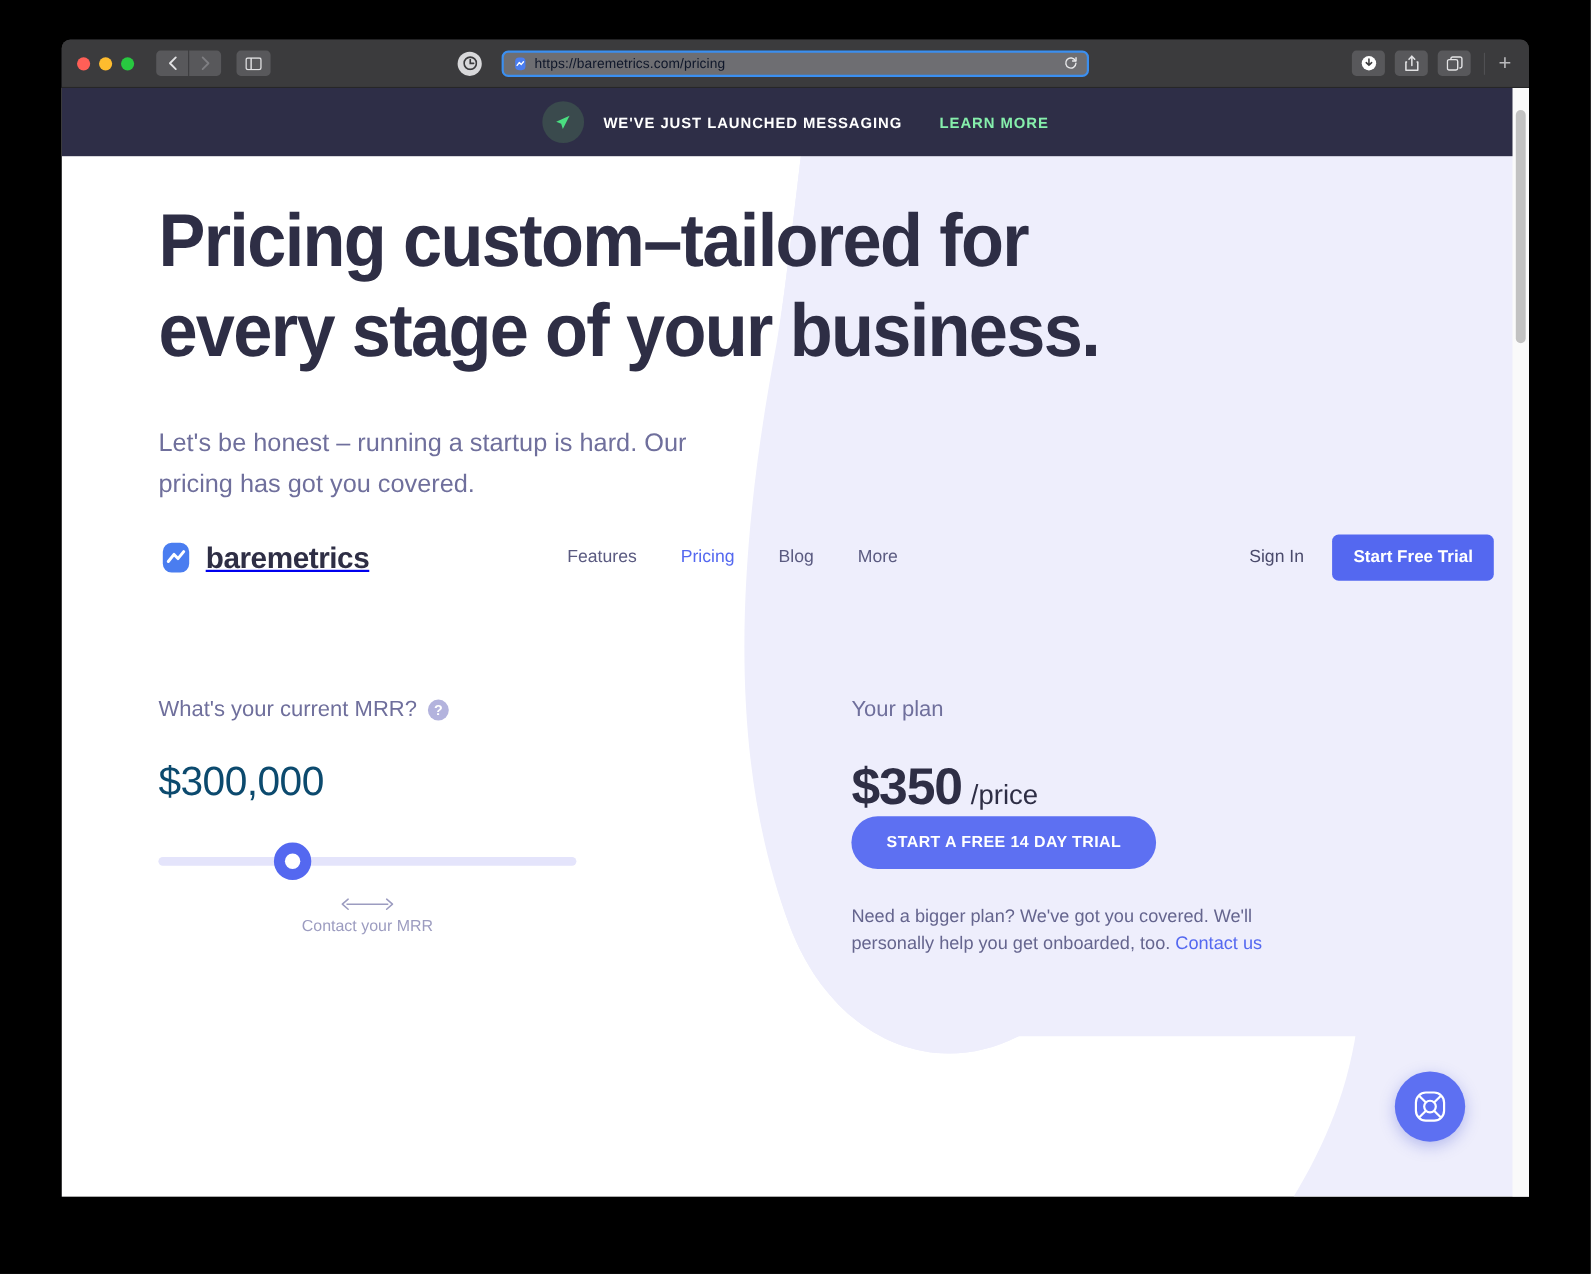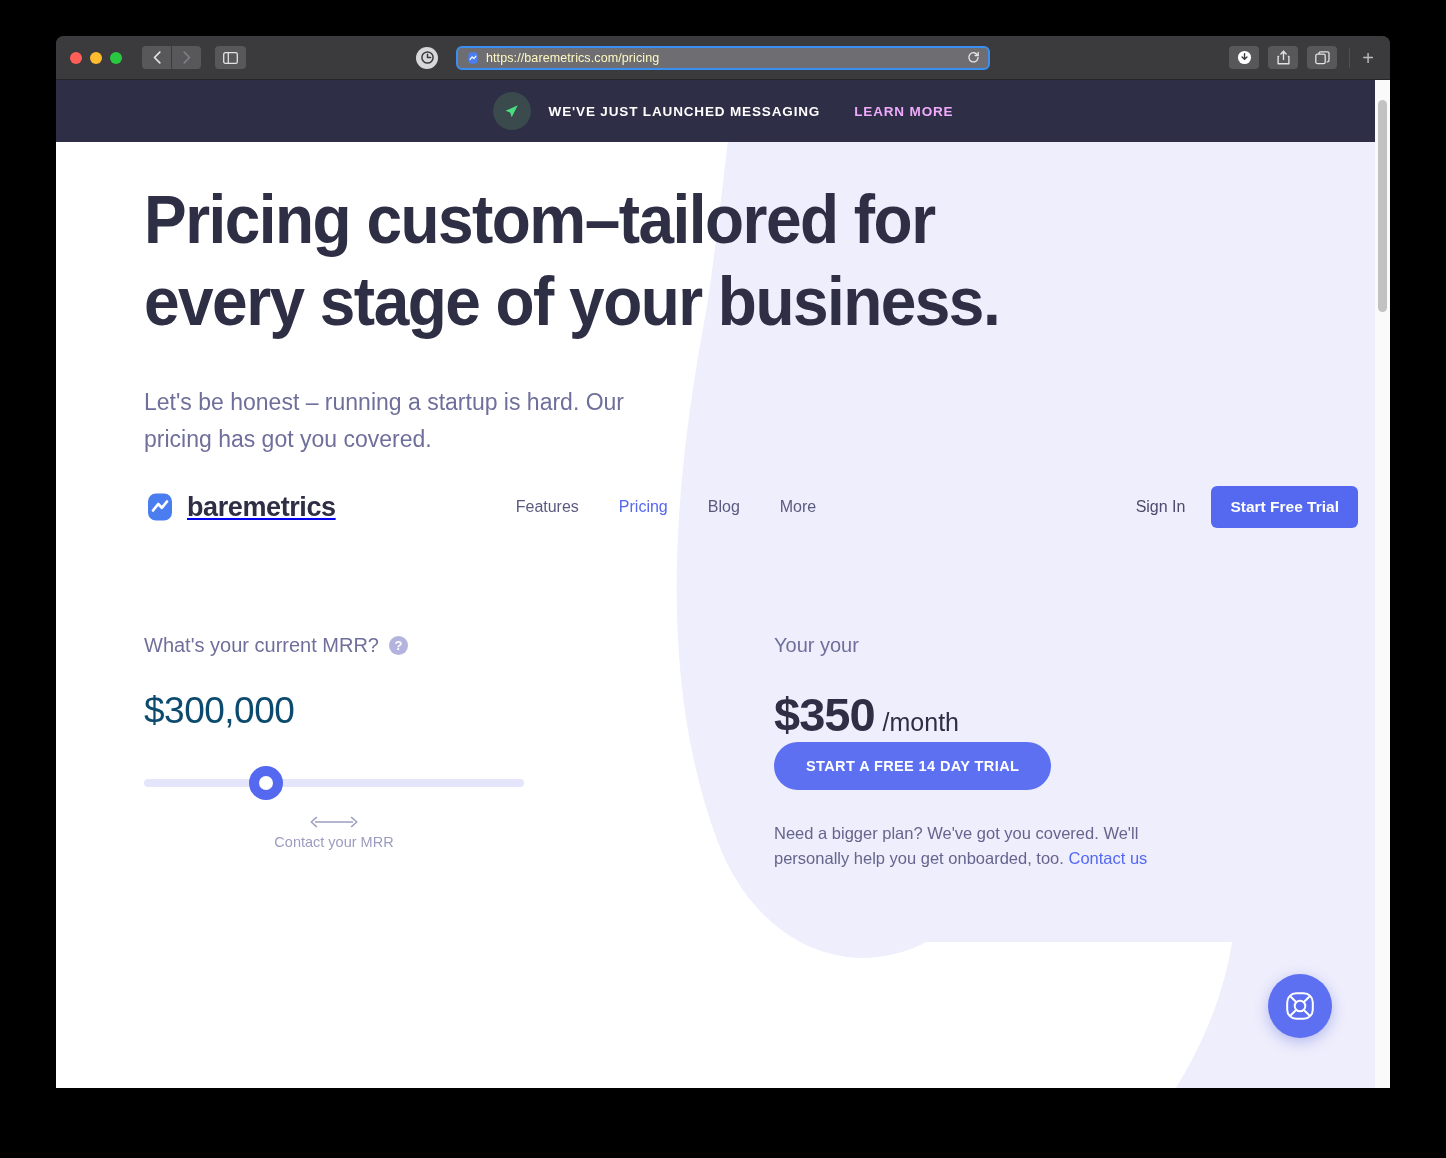--- a/index.html
+++ b/index.html
@@ -68,7 +68,7 @@
     gap: 6px;
   }
   #address-bar .url-text {
-    color: #fef9c3; font-size: 12.5px; letter-spacing: .1px;
+    color: #0f172a; font-size: 12.5px; letter-spacing: .1px;
     flex: 1; white-space: nowrap; overflow: hidden;
   }
 

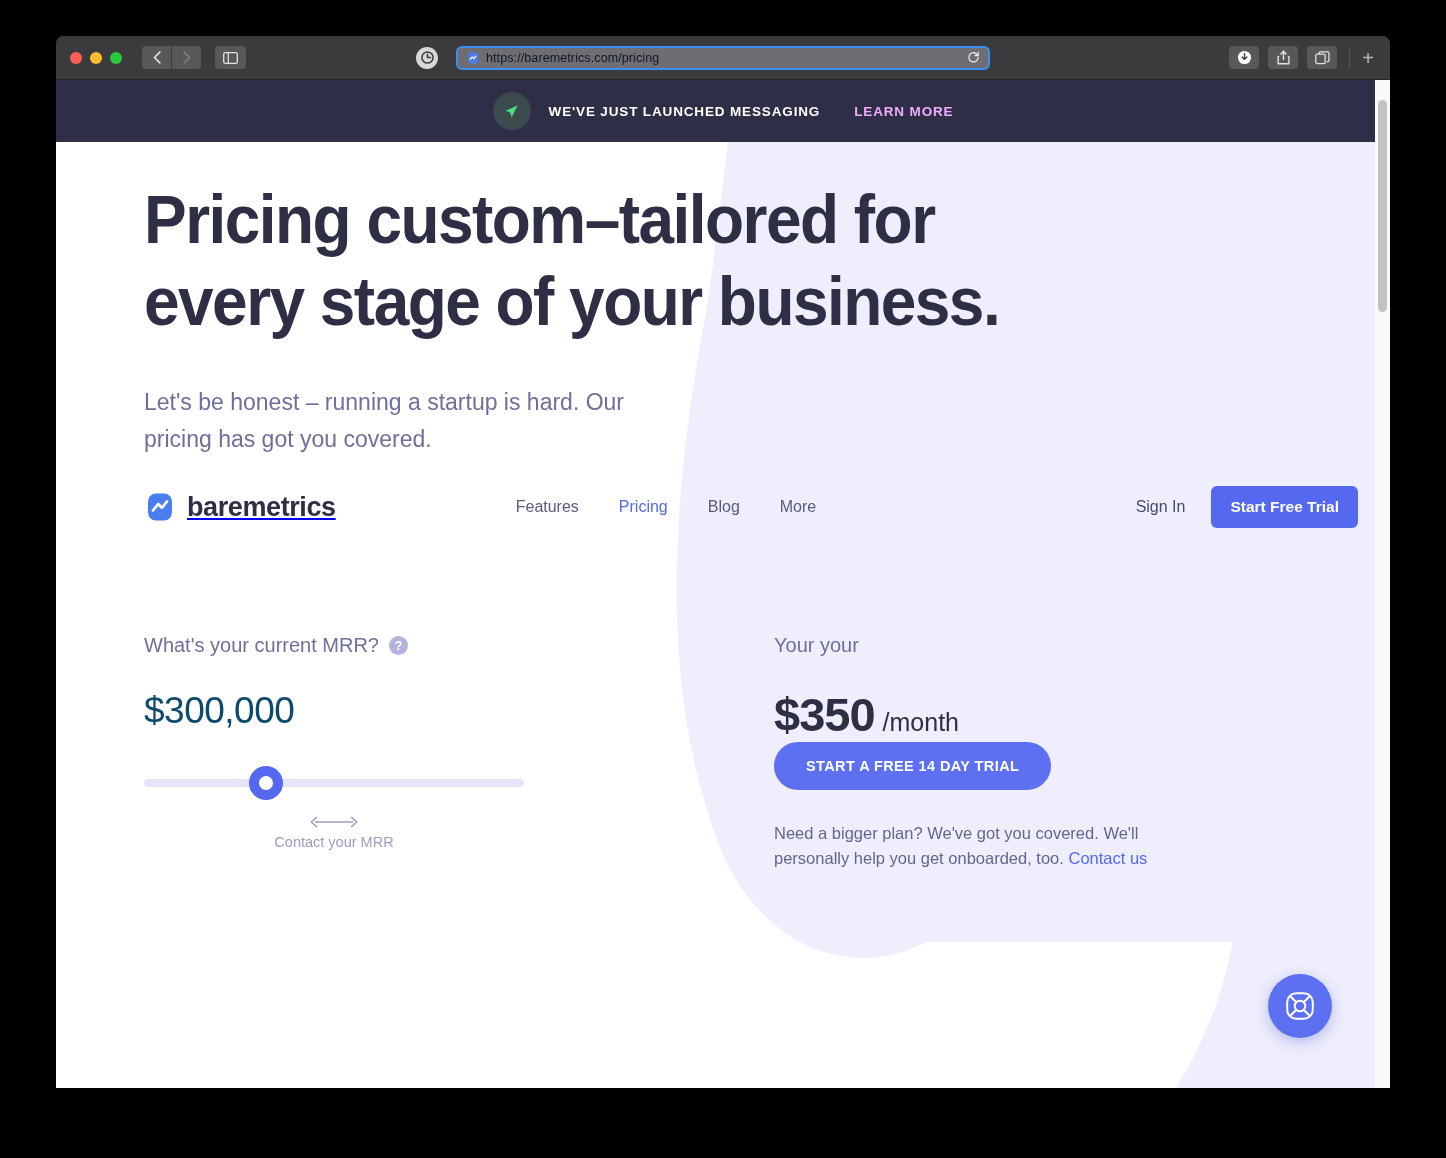--- a/index.html
+++ b/index.html
@@ -107,7 +107,7 @@
     letter-spacing: .85px;
   }
   #banner-learn-more {
-    color: #f0abfc; font-size: 13.5px; font-weight: bold;
+    color: #86efac; font-size: 13.5px; font-weight: bold;
     letter-spacing: .85px; text-decoration: none; margin-left: 16px;
   }
 

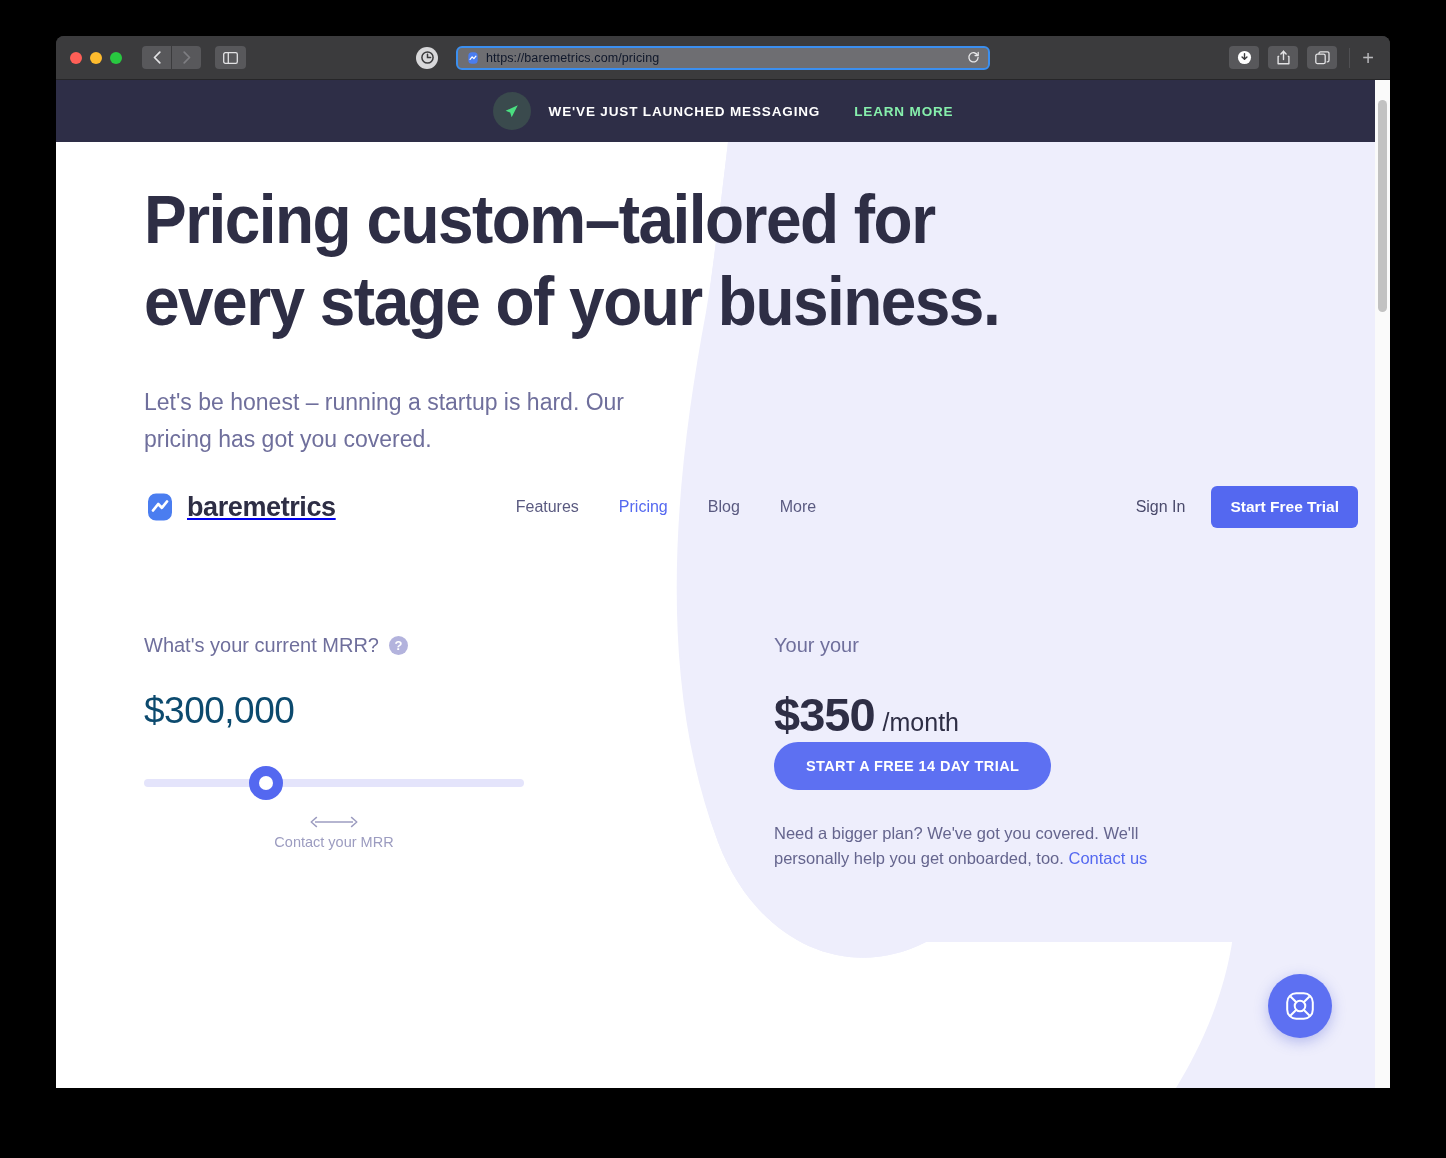--- a/index.html
+++ b/index.html
@@ -402,7 +402,7 @@
       </div>
 
       <div class="calc-col-right">
-        <div id="price-label">Your your</div>
+        <div id="price-label">Your plan</div>
 
         <div id="price-row">
           <span id="price-amount">$350</span>

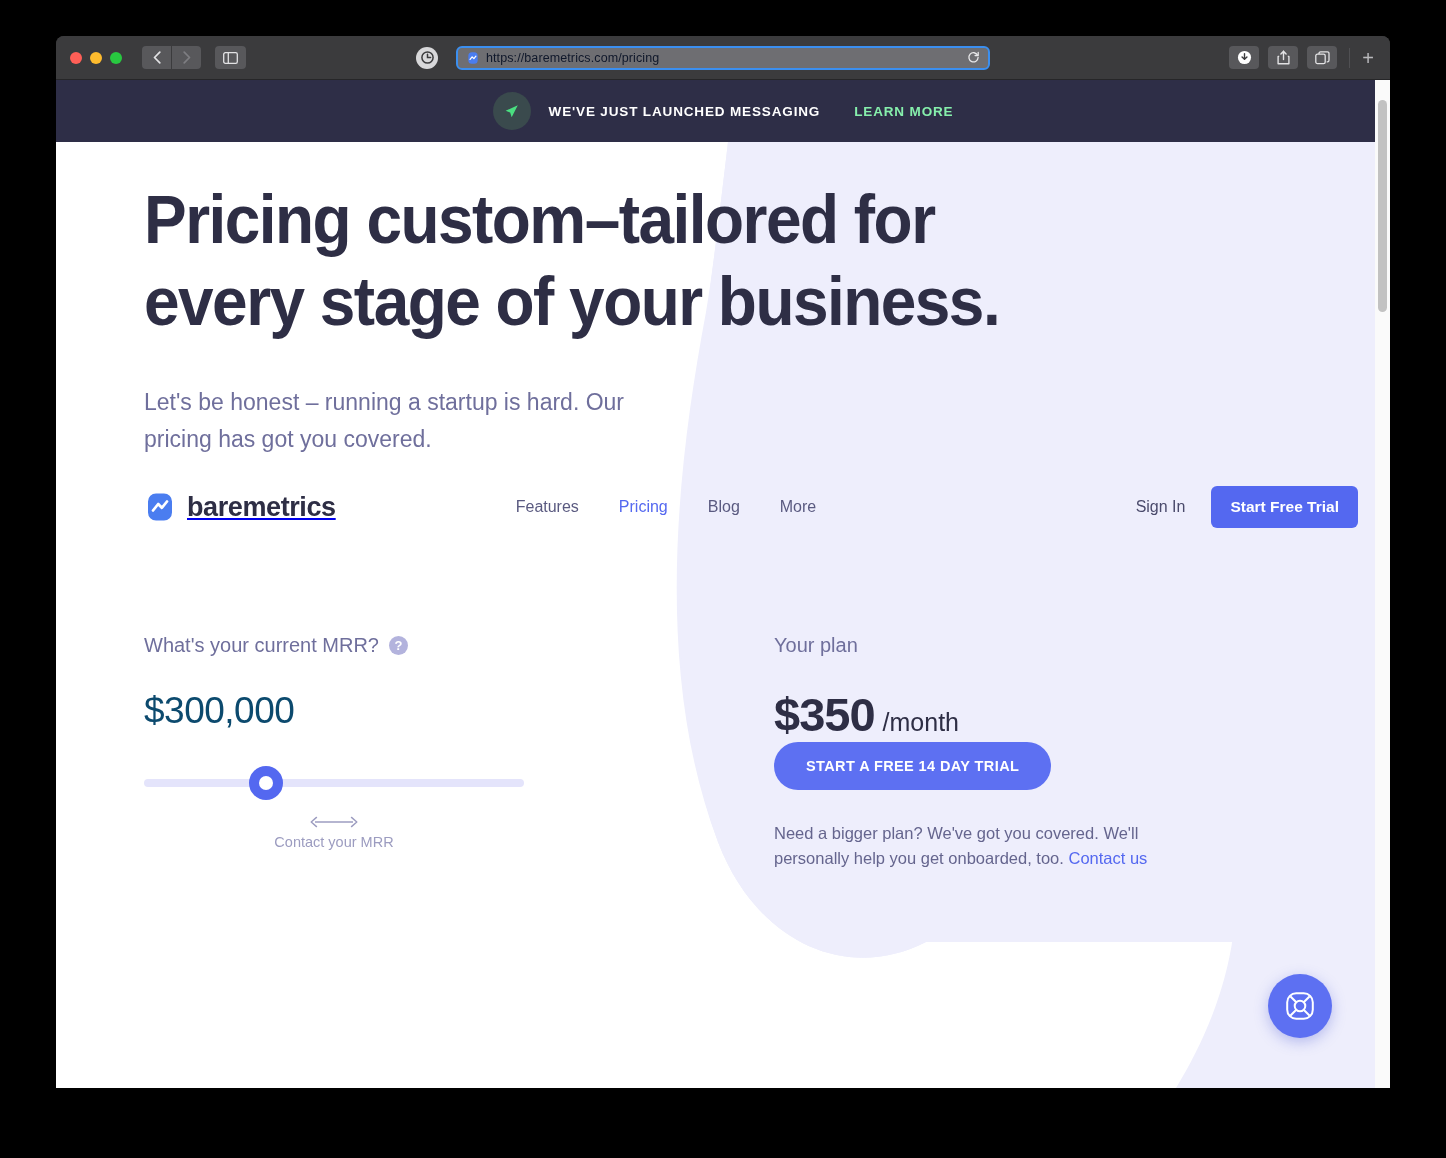--- a/index.html
+++ b/index.html
@@ -406,7 +406,7 @@
 
         <div id="price-row">
           <span id="price-amount">$350</span>
-          <span id="price-period">/month</span>
+          <span id="price-period">/price</span>
         </div>
 
         <button id="start-trial-cta">START A FREE 14 DAY TRIAL</button>

